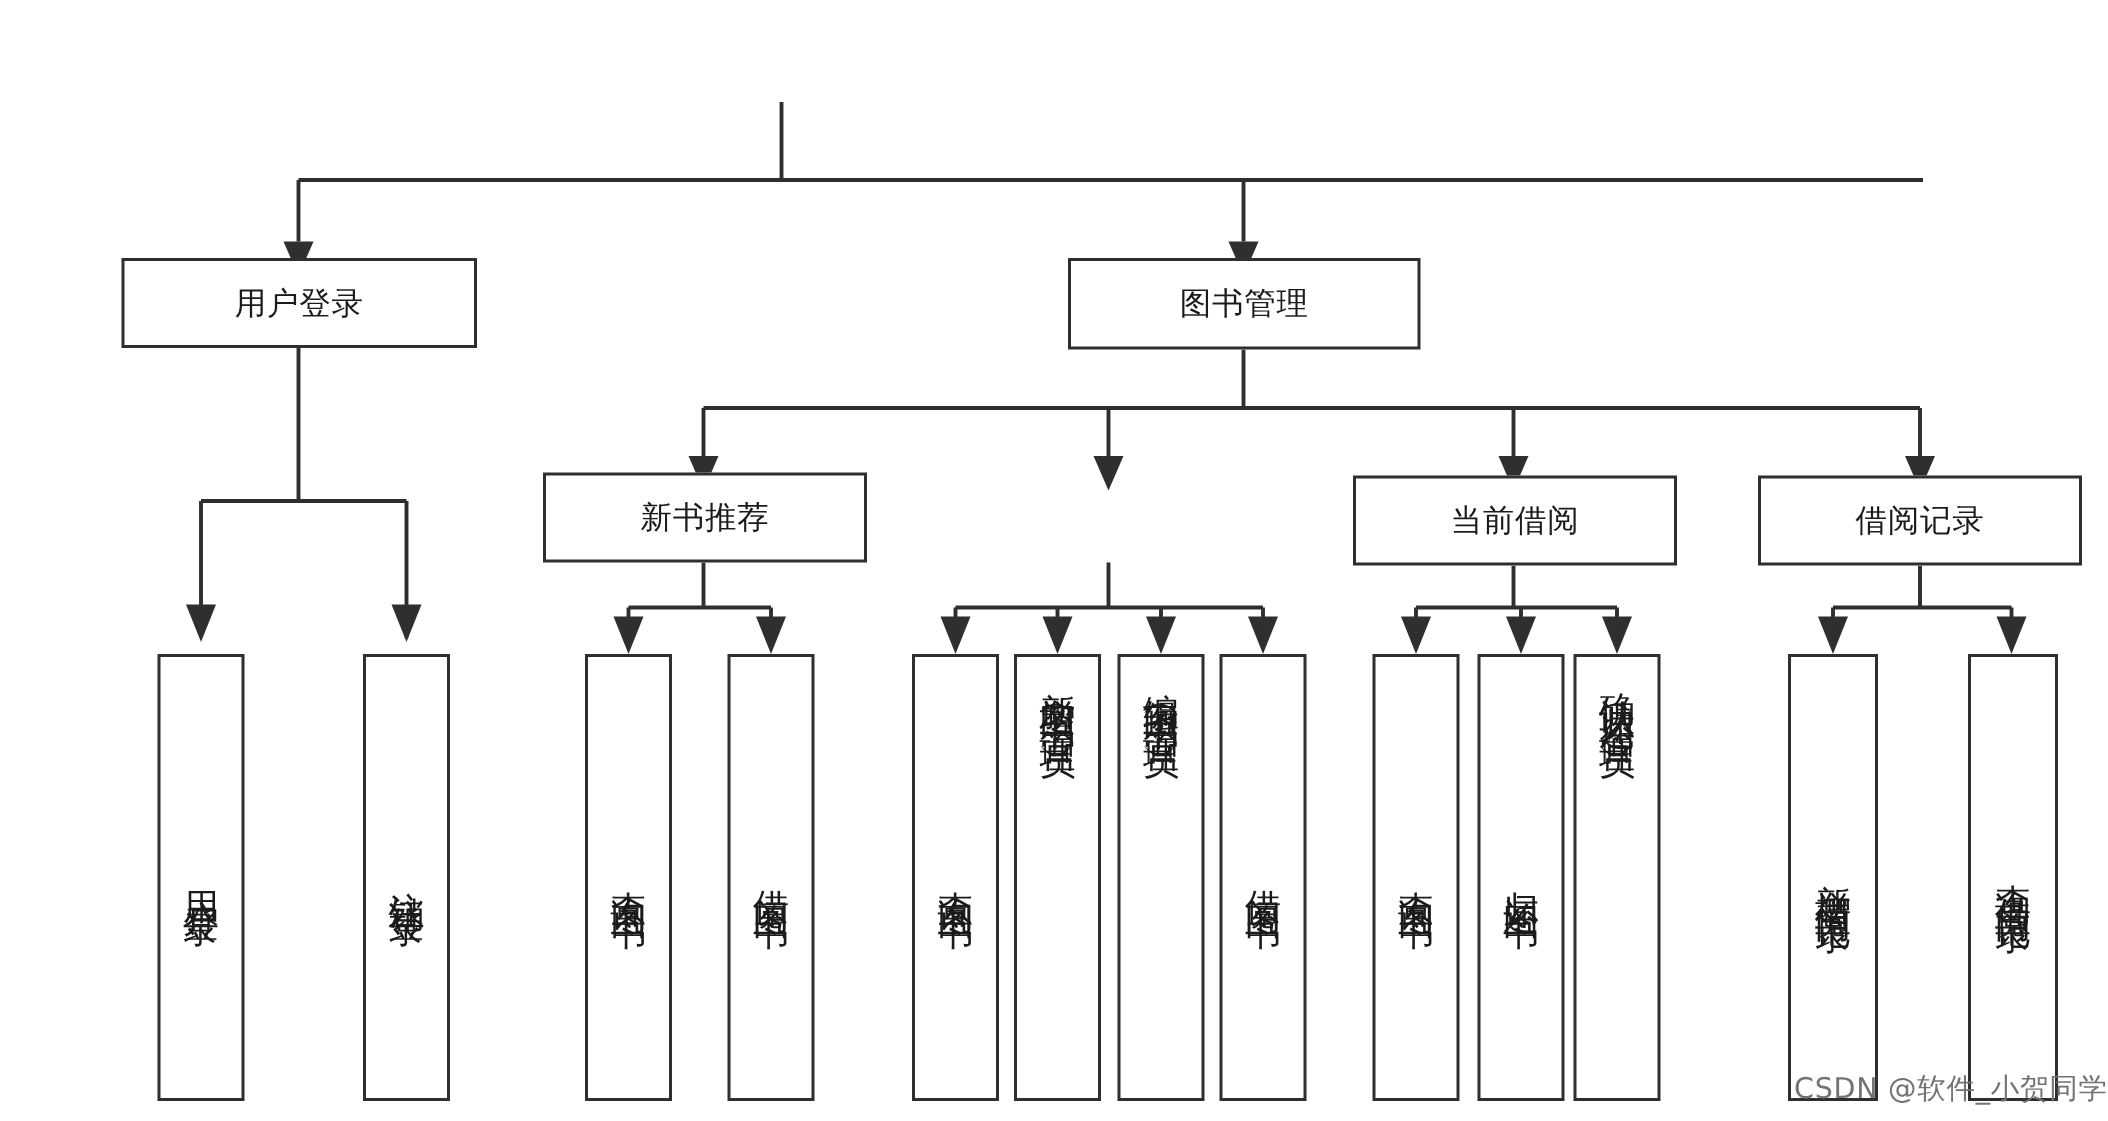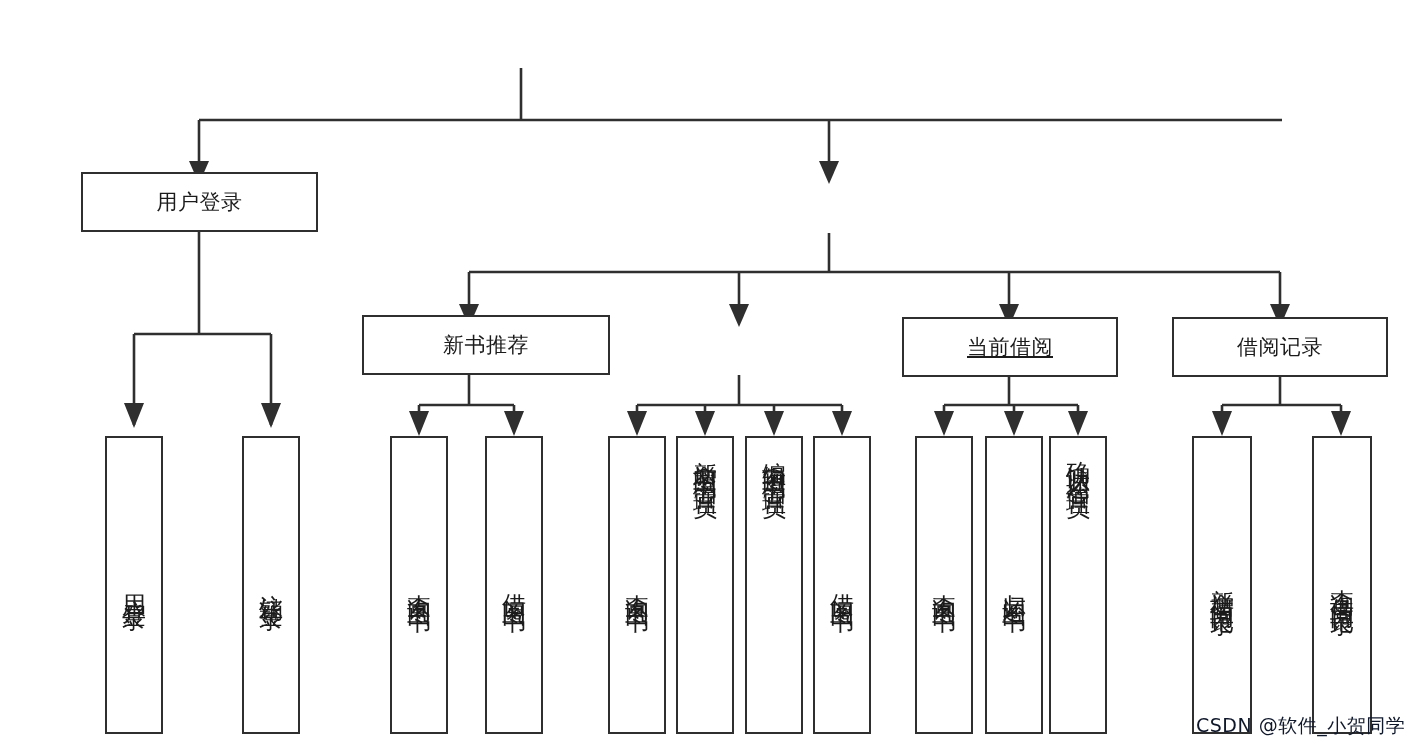--- a/index.html
+++ b/index.html
@@ -166,6 +166,9 @@
   <div class="node horiz" style="left:81px; top:172px; width:237px; height:60px;">
     <span class="label">用户登录</span>
   </div>
+  <div class="node horiz" style="left:712px; top:172px; width:235px; height:61px;">
+    <span class="label">图书管理</span>
+  </div>
 
   <div class="node horiz" style="left:362px; top:315px; width:248px; height:60px;align-items:center;">
     <span class="label">新书推荐</span>

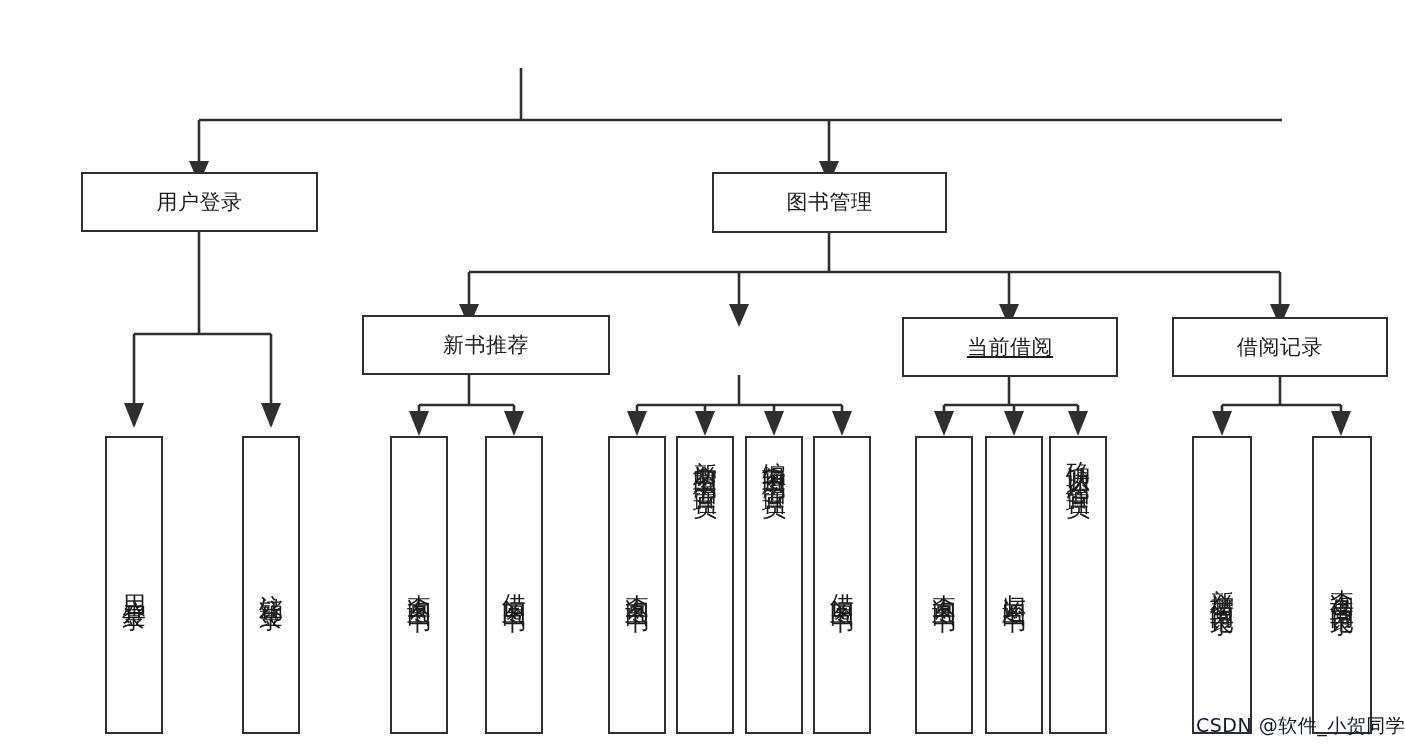--- a/index.html
+++ b/index.html
@@ -170,7 +170,7 @@
     <span class="label">图书管理</span>
   </div>
 
-  <div class="node horiz" style="left:362px; top:315px; width:248px; height:60px;align-items:center;">
+  <div class="node horiz" style="left:362px; top:315px; width:216px; height:60px;align-items:center;">
     <span class="label">新书推荐</span>
   </div>
   <div class="node horiz" style="left:902px; top:317px; width:216px; height:60px;text-decoration:underline;">

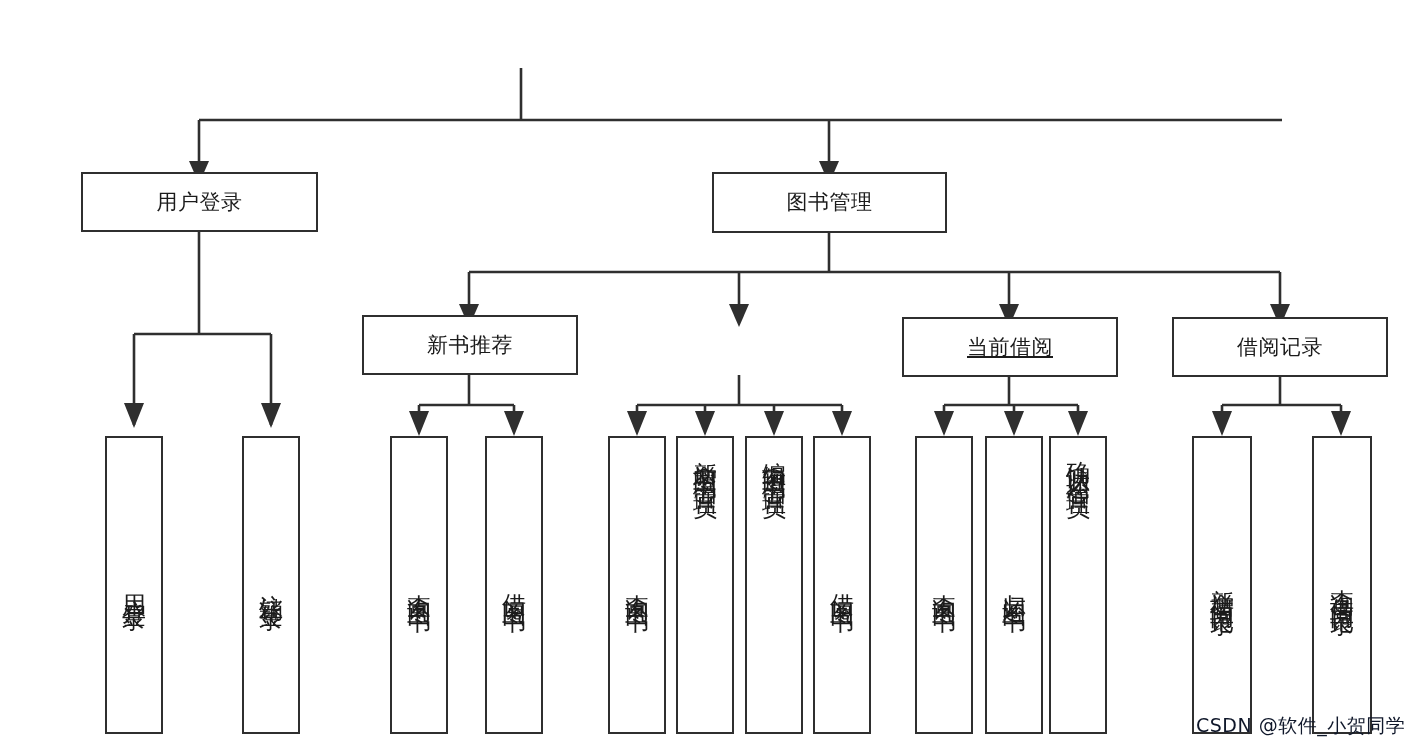--- a/index.html
+++ b/index.html
@@ -173,7 +173,7 @@
   <div class="node horiz" style="left:362px; top:315px; width:216px; height:60px;align-items:center;">
     <span class="label">新书推荐</span>
   </div>
-  <div class="node horiz" style="left:902px; top:317px; width:216px; height:60px;text-decoration:underline;">
+  <div class="node horiz" style="left:902px; top:317px; width:216px; height:60px;">
     <span class="label">当前借阅</span>
   </div>
   <div class="node horiz" style="left:1172px; top:317px; width:216px; height:60px;">

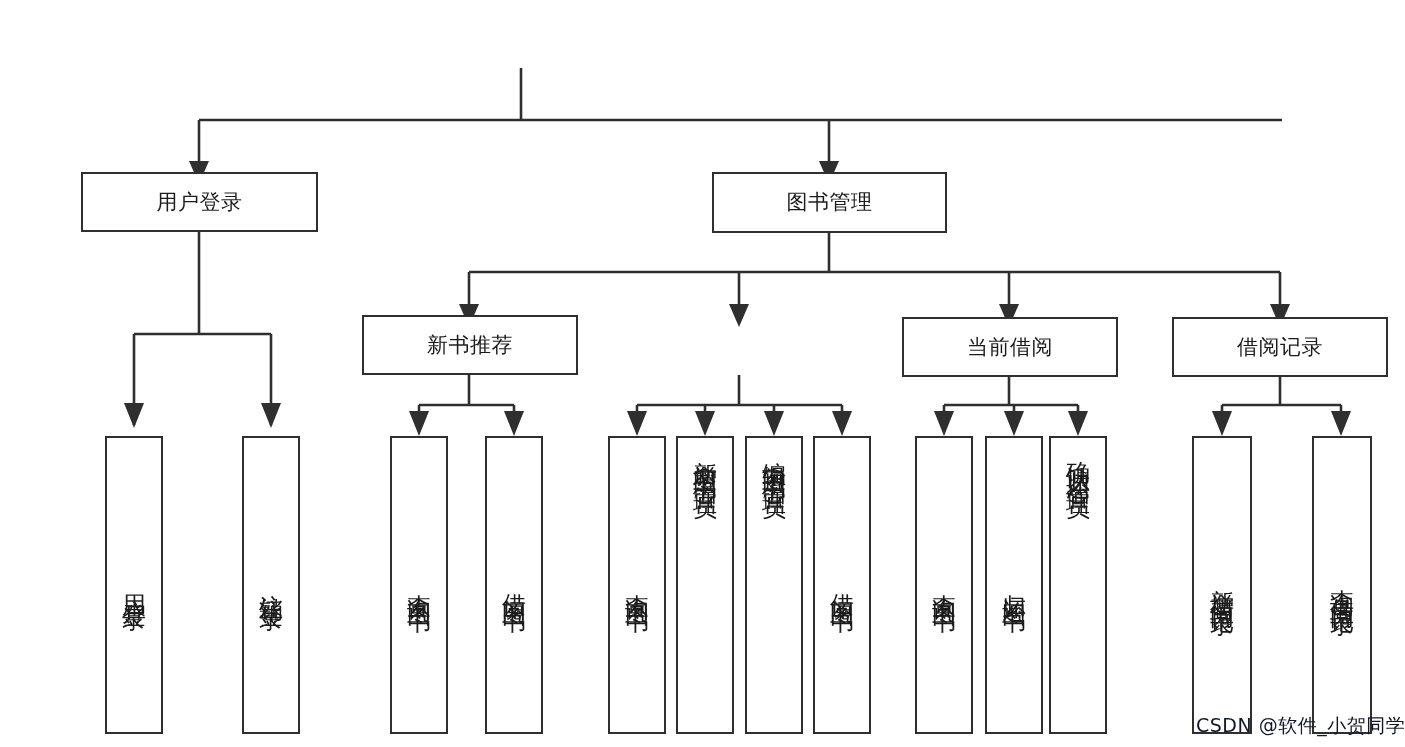--- a/index.html
+++ b/index.html
@@ -69,7 +69,7 @@
   }
   .watermark {
     position: absolute;
-    color: #0f172a;
+    color: #737373;
     font-size: 19px;
     letter-spacing: 0.5px;
     white-space: nowrap;

